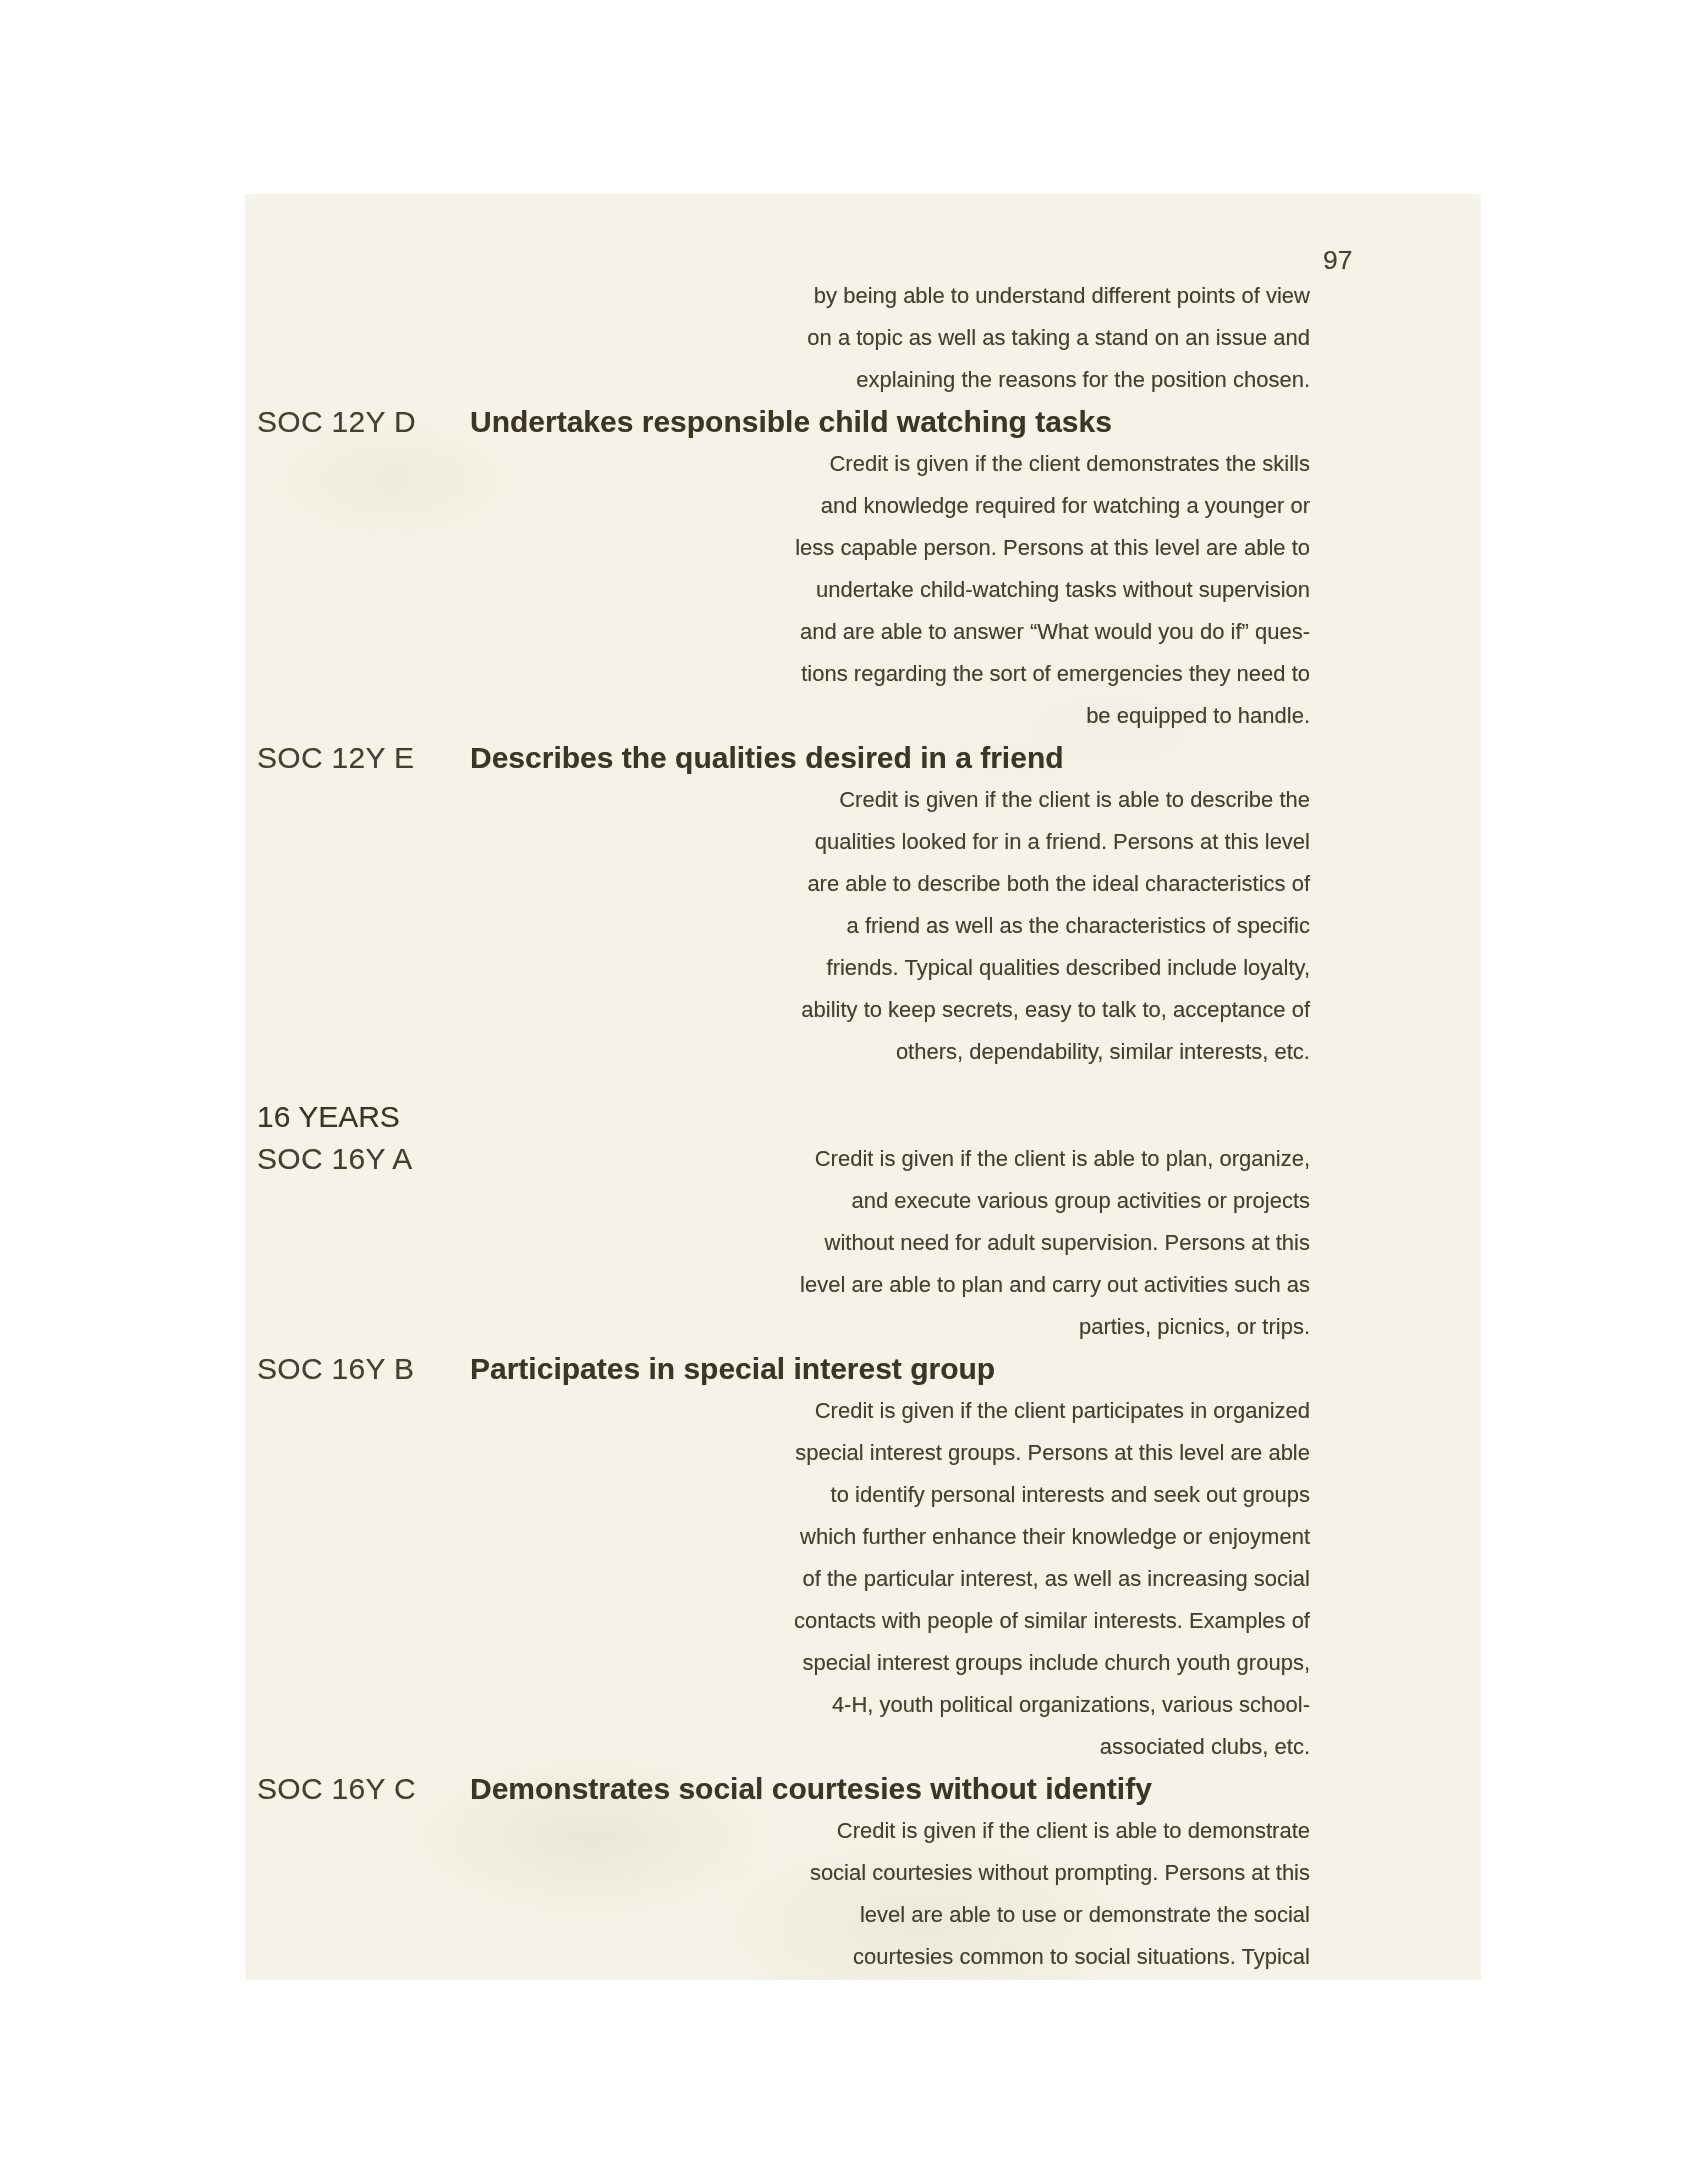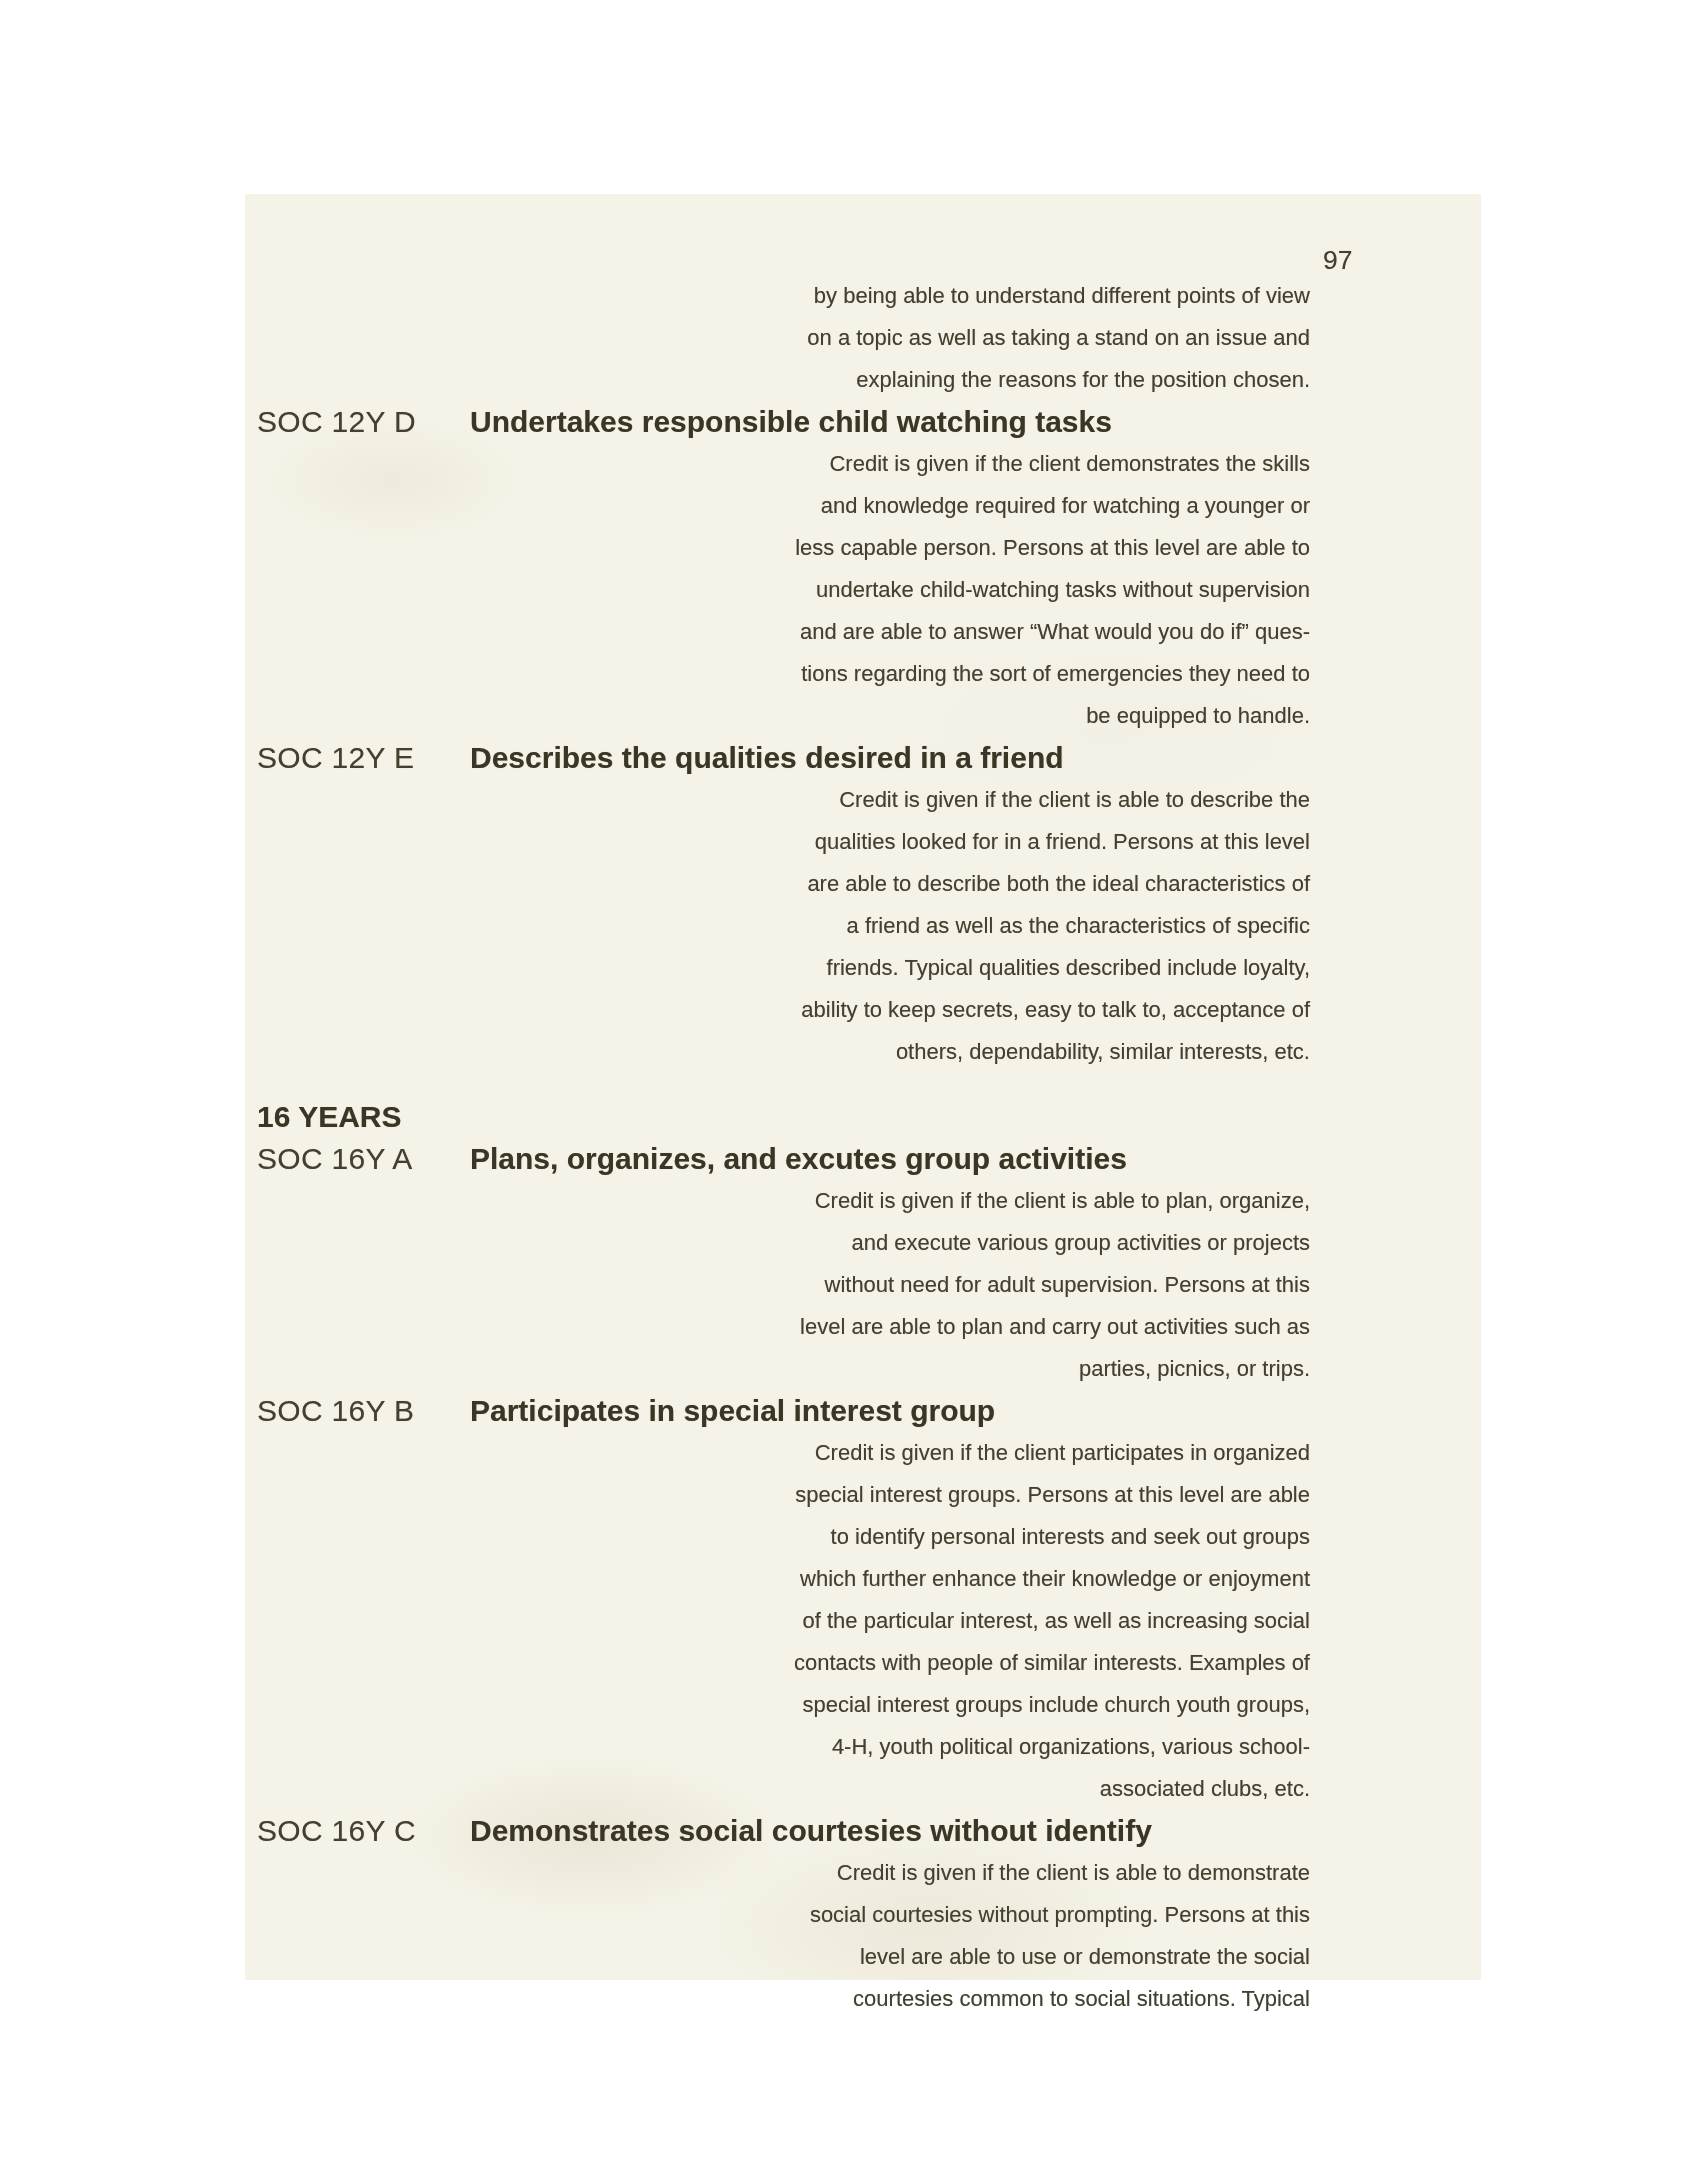--- a/index.html
+++ b/index.html
@@ -78,7 +78,7 @@
   .section-heading {
     font-size: 30px;
     line-height: 42px;
-    font-weight: bold;
+    font-weight: normal;
     color: var(--ink-bold, #3a3524);
     margin-top: 22.5px;
   }

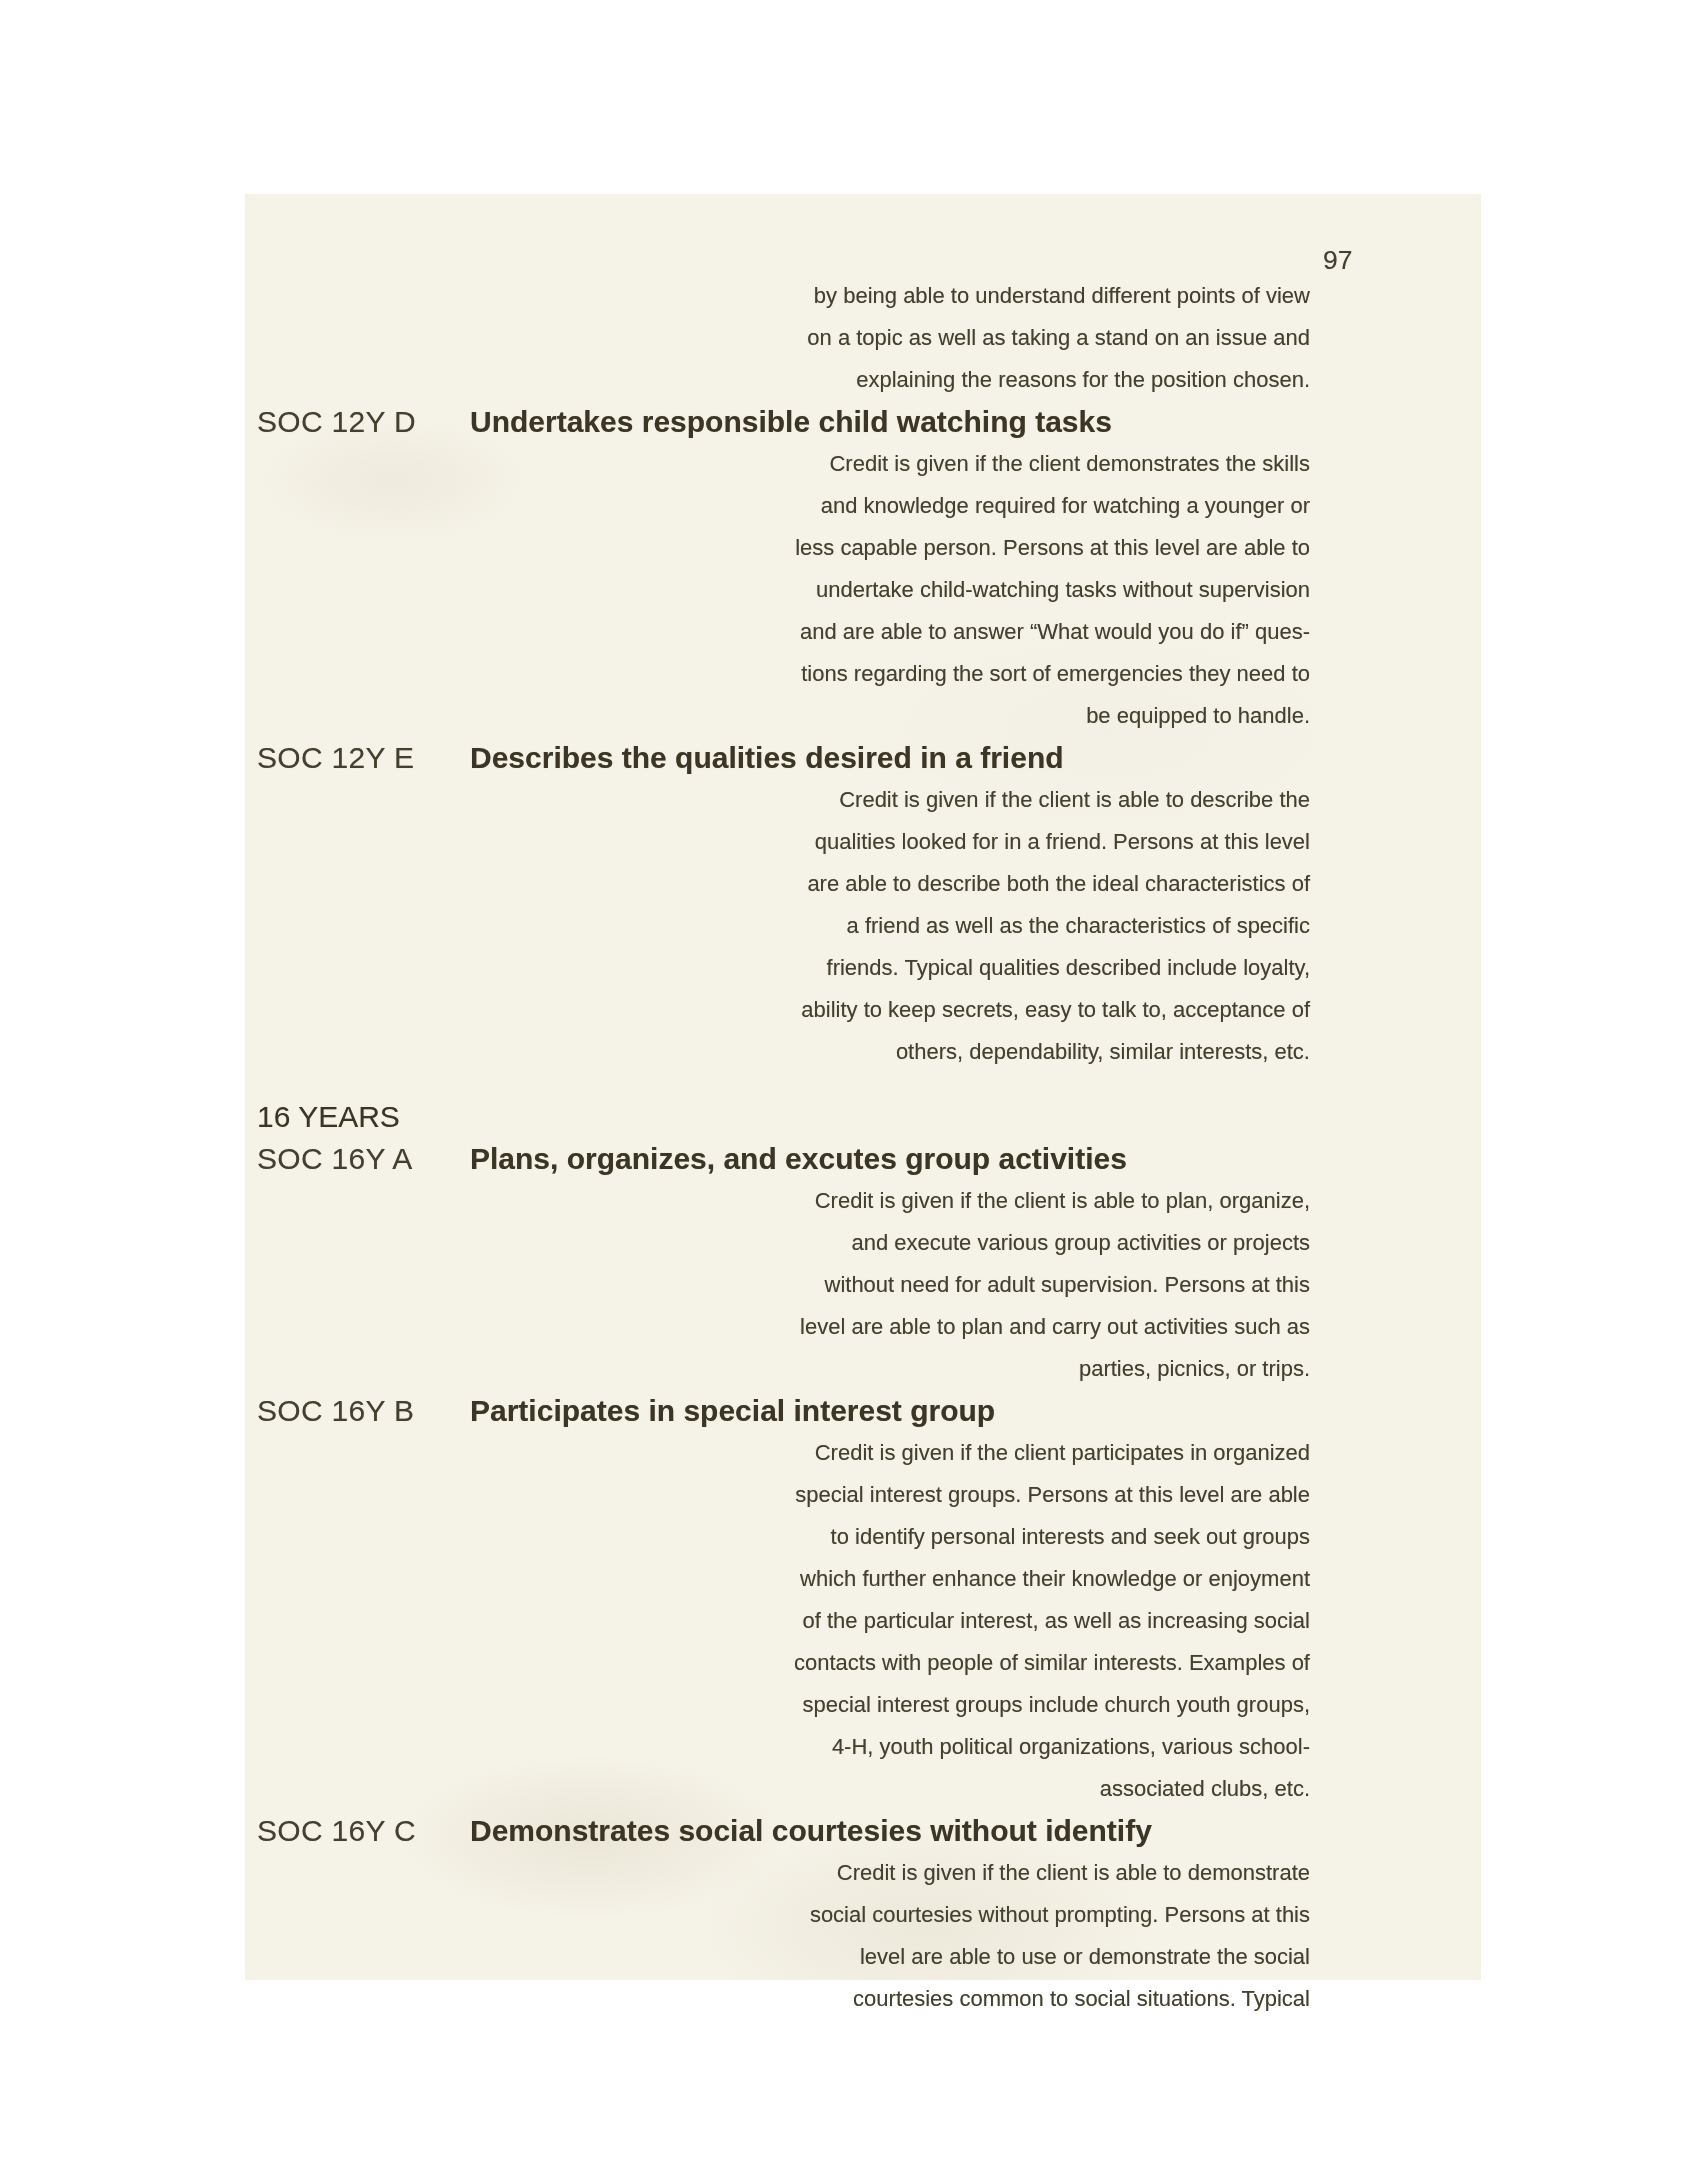--- a/index.html
+++ b/index.html
@@ -132,7 +132,6 @@
     <div class="row">
       <div class="code">SOC 16Y A</div>
       <div>
-        <div class="title">Plans, organizes, and excutes group activities</div>
         <div class="bodytext">Credit is given if the client is able to plan, organize,
 and execute various group activities or projects
 without need for adult supervision. Persons at this

